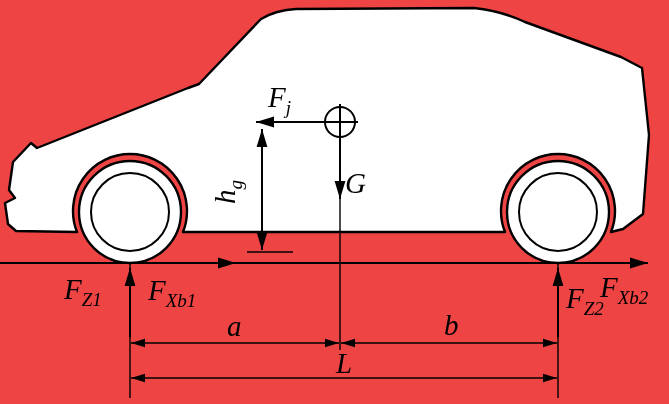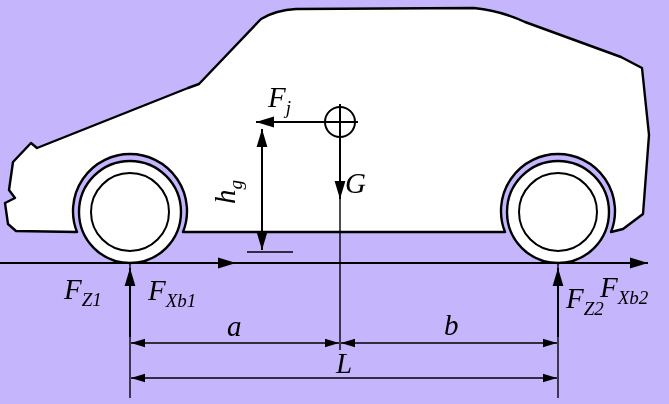--- a/index.html
+++ b/index.html
@@ -3,7 +3,7 @@
 <meta charset="utf-8">
 <style>
   html,body{margin:0;padding:0;background:#ffffff;}
-  .stage{position:relative;width:669px;height:404px;background:#c4b5fd;overflow:hidden;}
+  .stage{position:relative;width:669px;height:404px;background:#ef4444;overflow:hidden;}
   svg{display:block;}
   .body-line{fill:#ffffff;stroke:#000000;stroke-width:2.4;stroke-linejoin:round;}
   .wheel{fill:#ffffff;stroke:#000000;stroke-width:2.4;}

